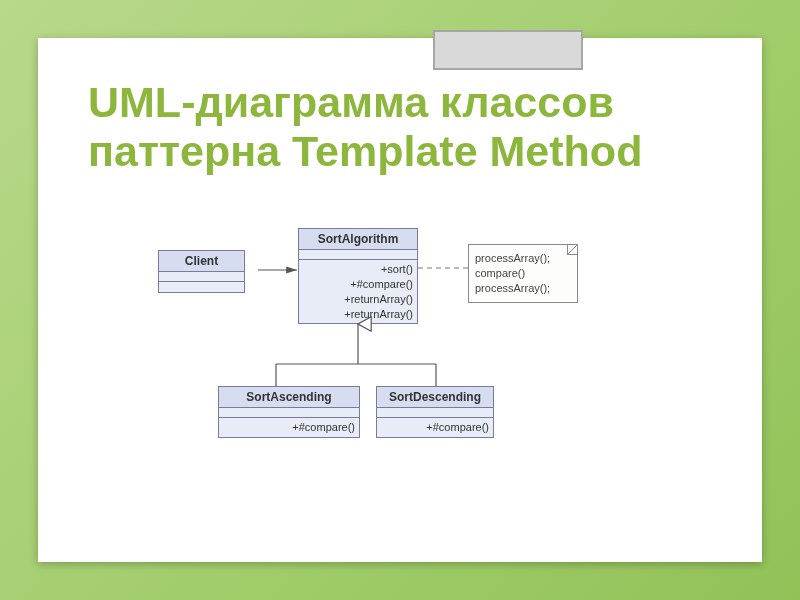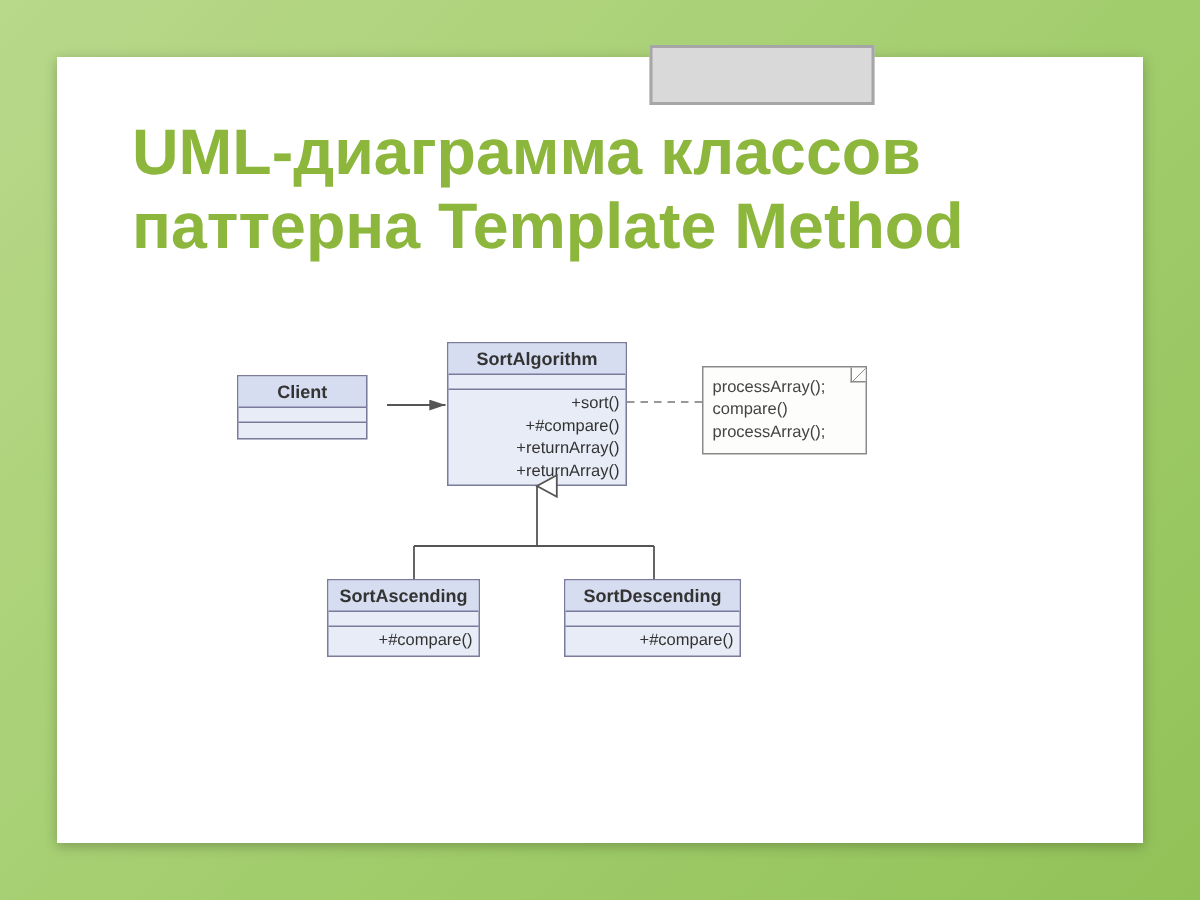--- a/index.html
+++ b/index.html
@@ -120,7 +120,7 @@
       <div>processArray();</div>
     </div>
 
-    <div class="uml-class" style="left:100px; top:178px; width:102px;">
+    <div class="uml-class" style="left:100px; top:178px; width:142px;">
       <div class="name">SortAscending</div>
       <div class="attrs"></div>
       <div class="ops">

